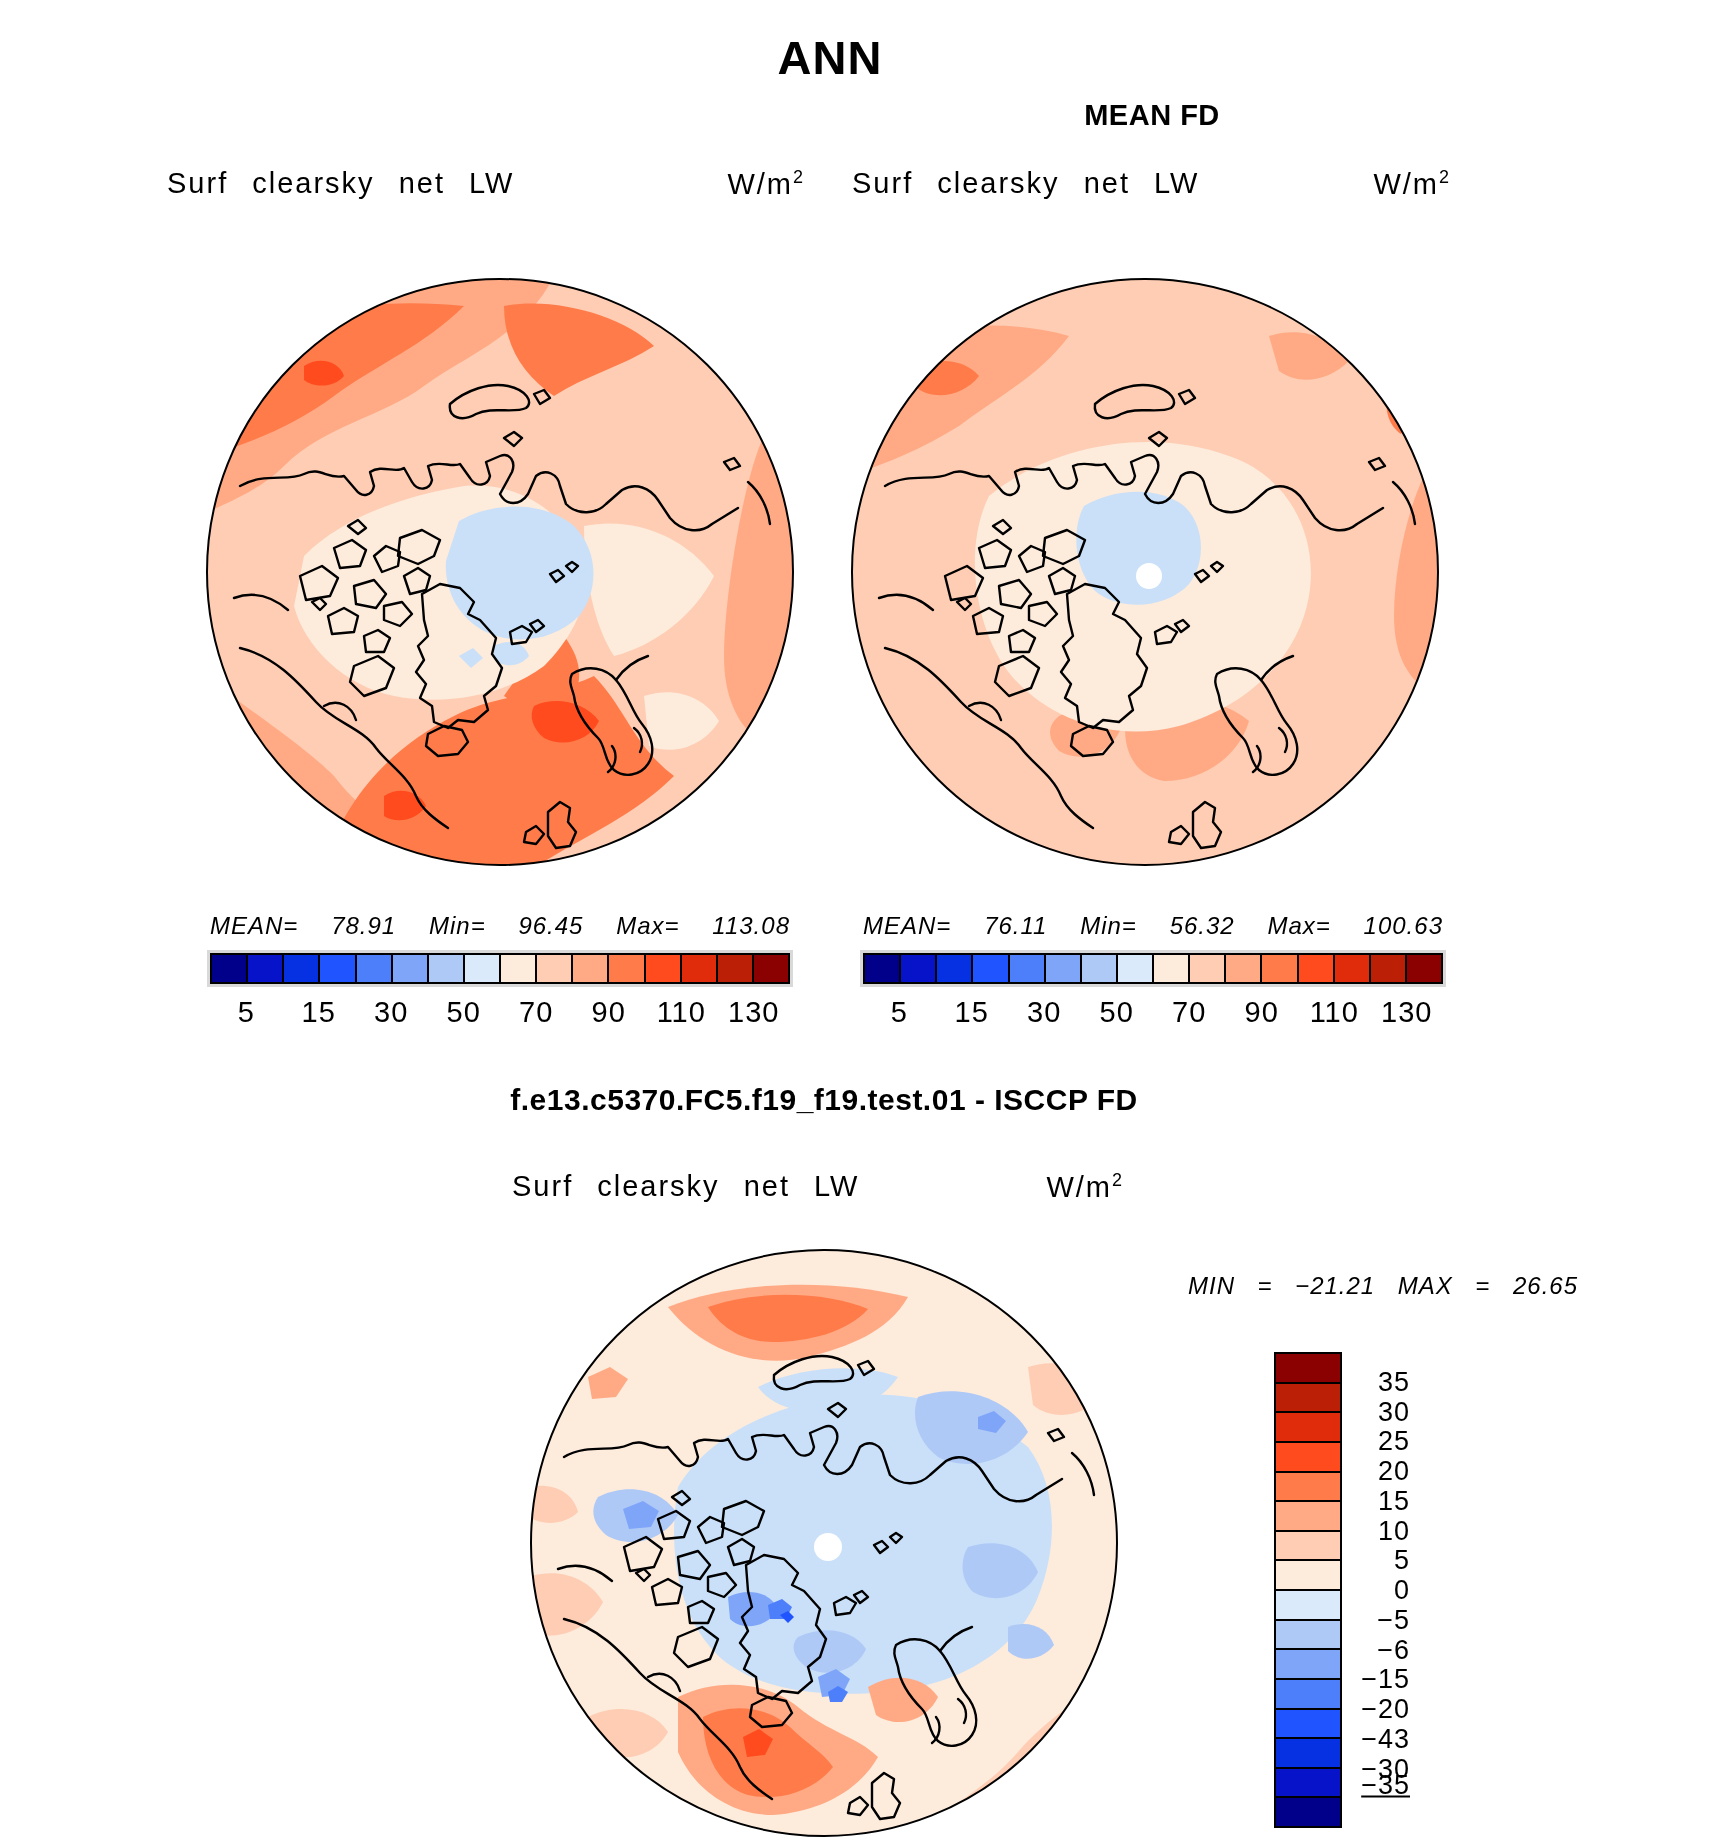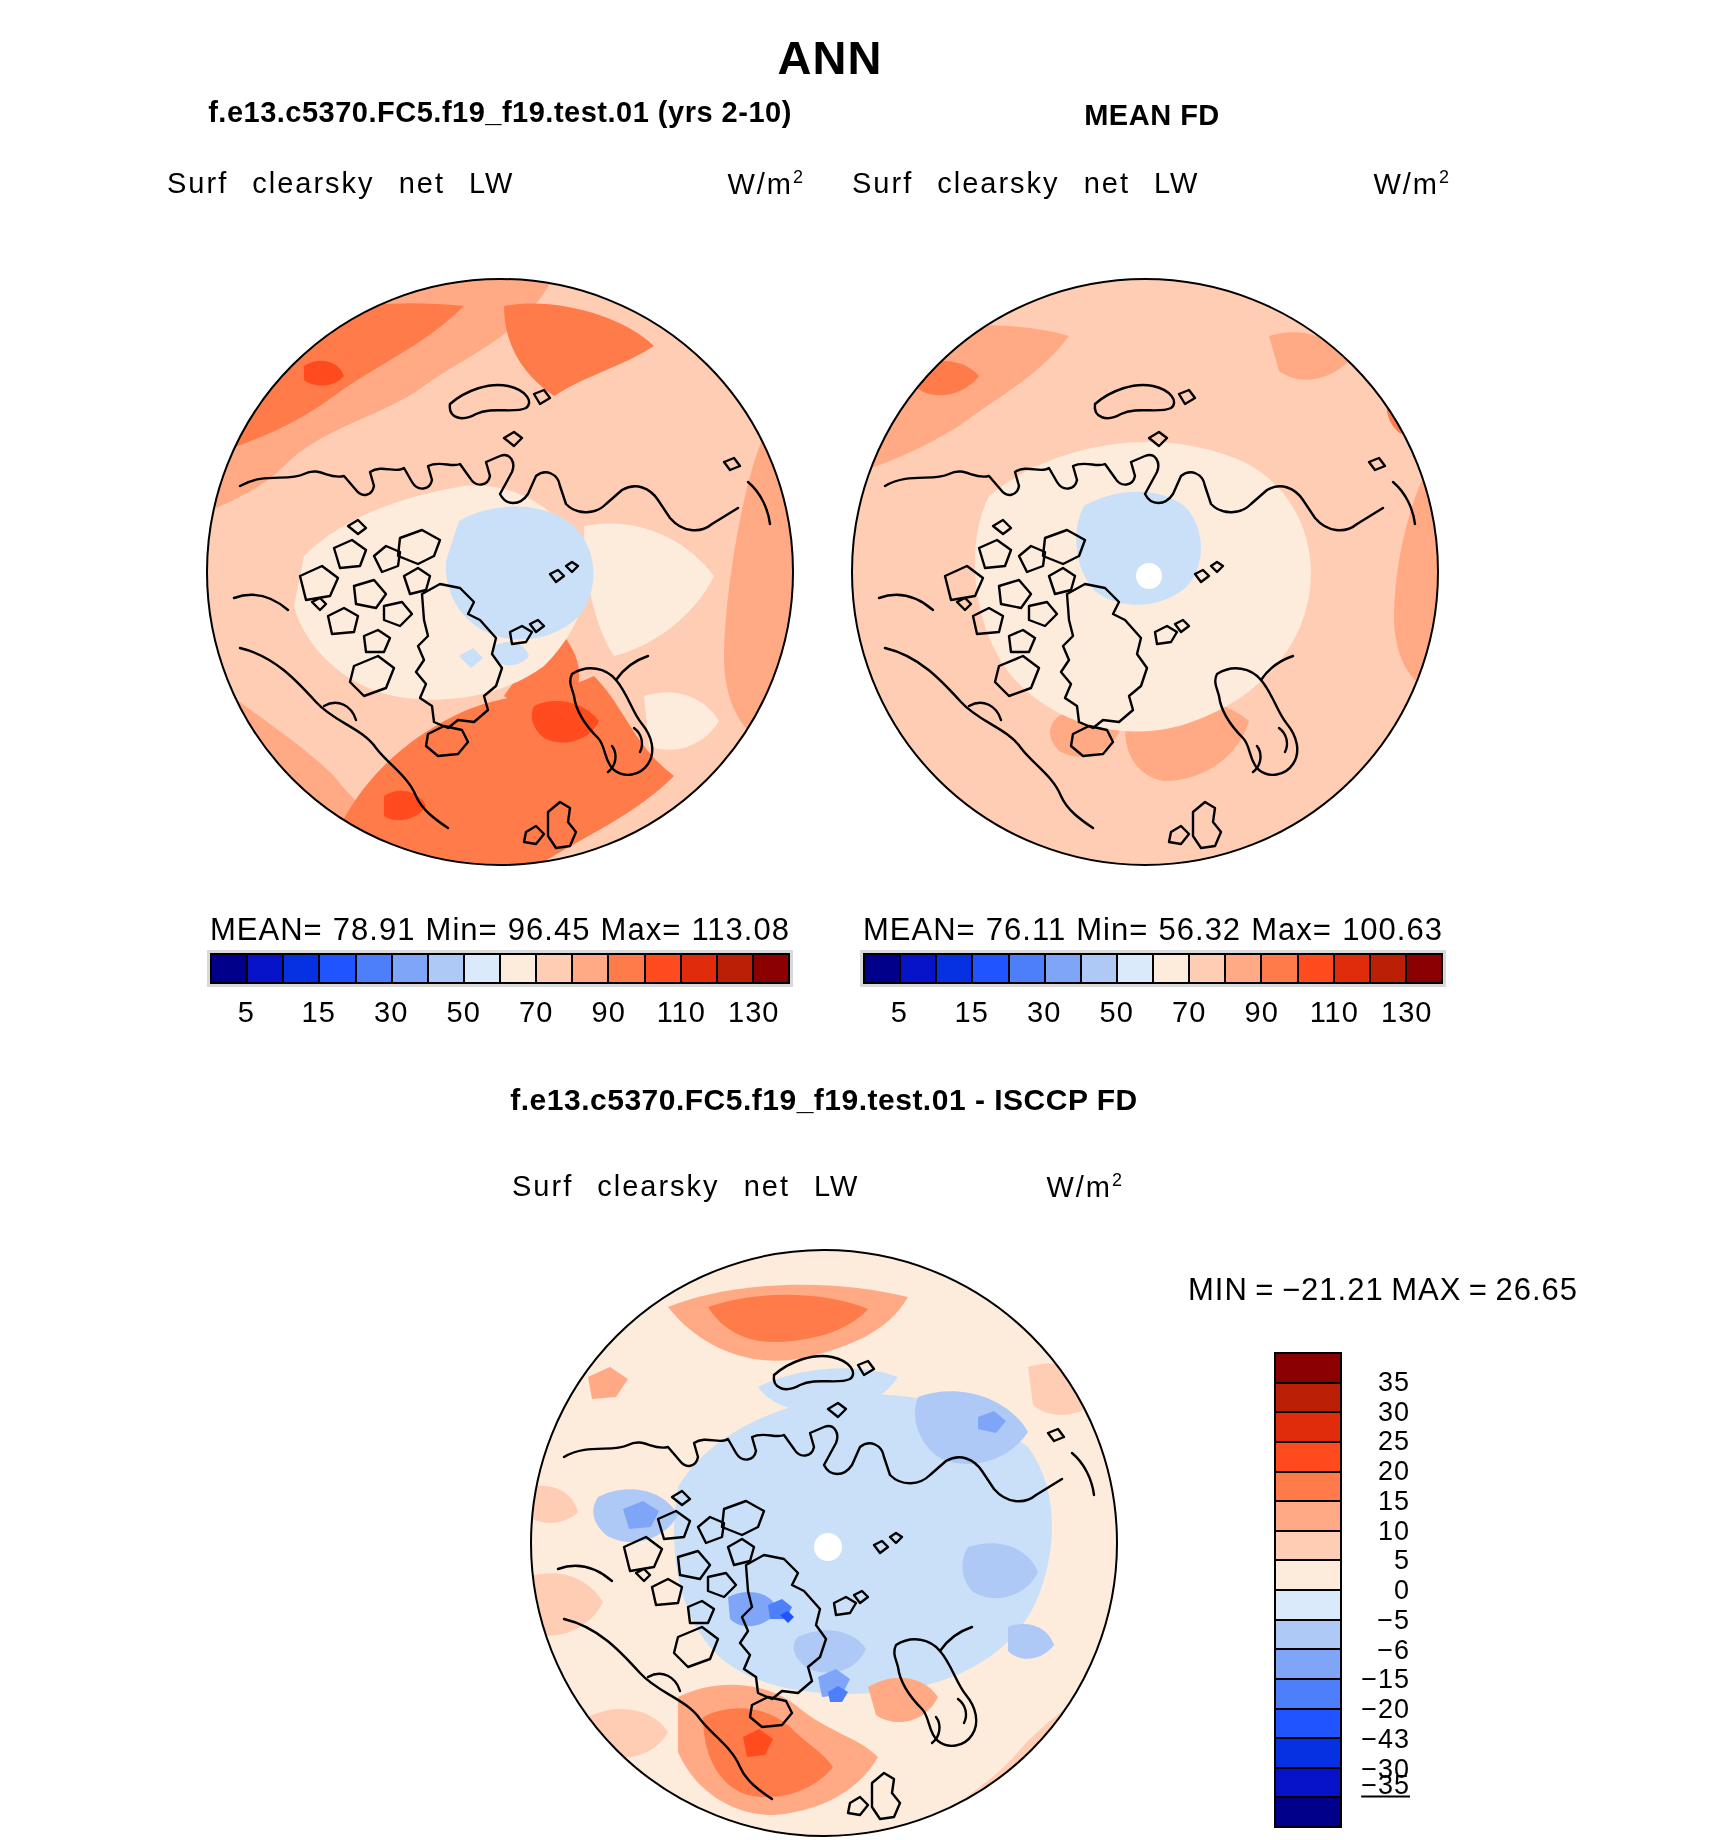--- a/index.html
+++ b/index.html
@@ -46,7 +46,6 @@
 
   <div class="abs ctr main-title" style="left:830px;top:30px;">ANN</div>
 
-  <div class="abs ctr panel-title" style="left:500px;top:96px;">f.e13.c5370.FC5.f19_f19.test.01 (yrs 2-10)</div>
 
   <div class="abs ctr panel-title" style="left:1152px;top:99px;">MEAN FD</div>
 

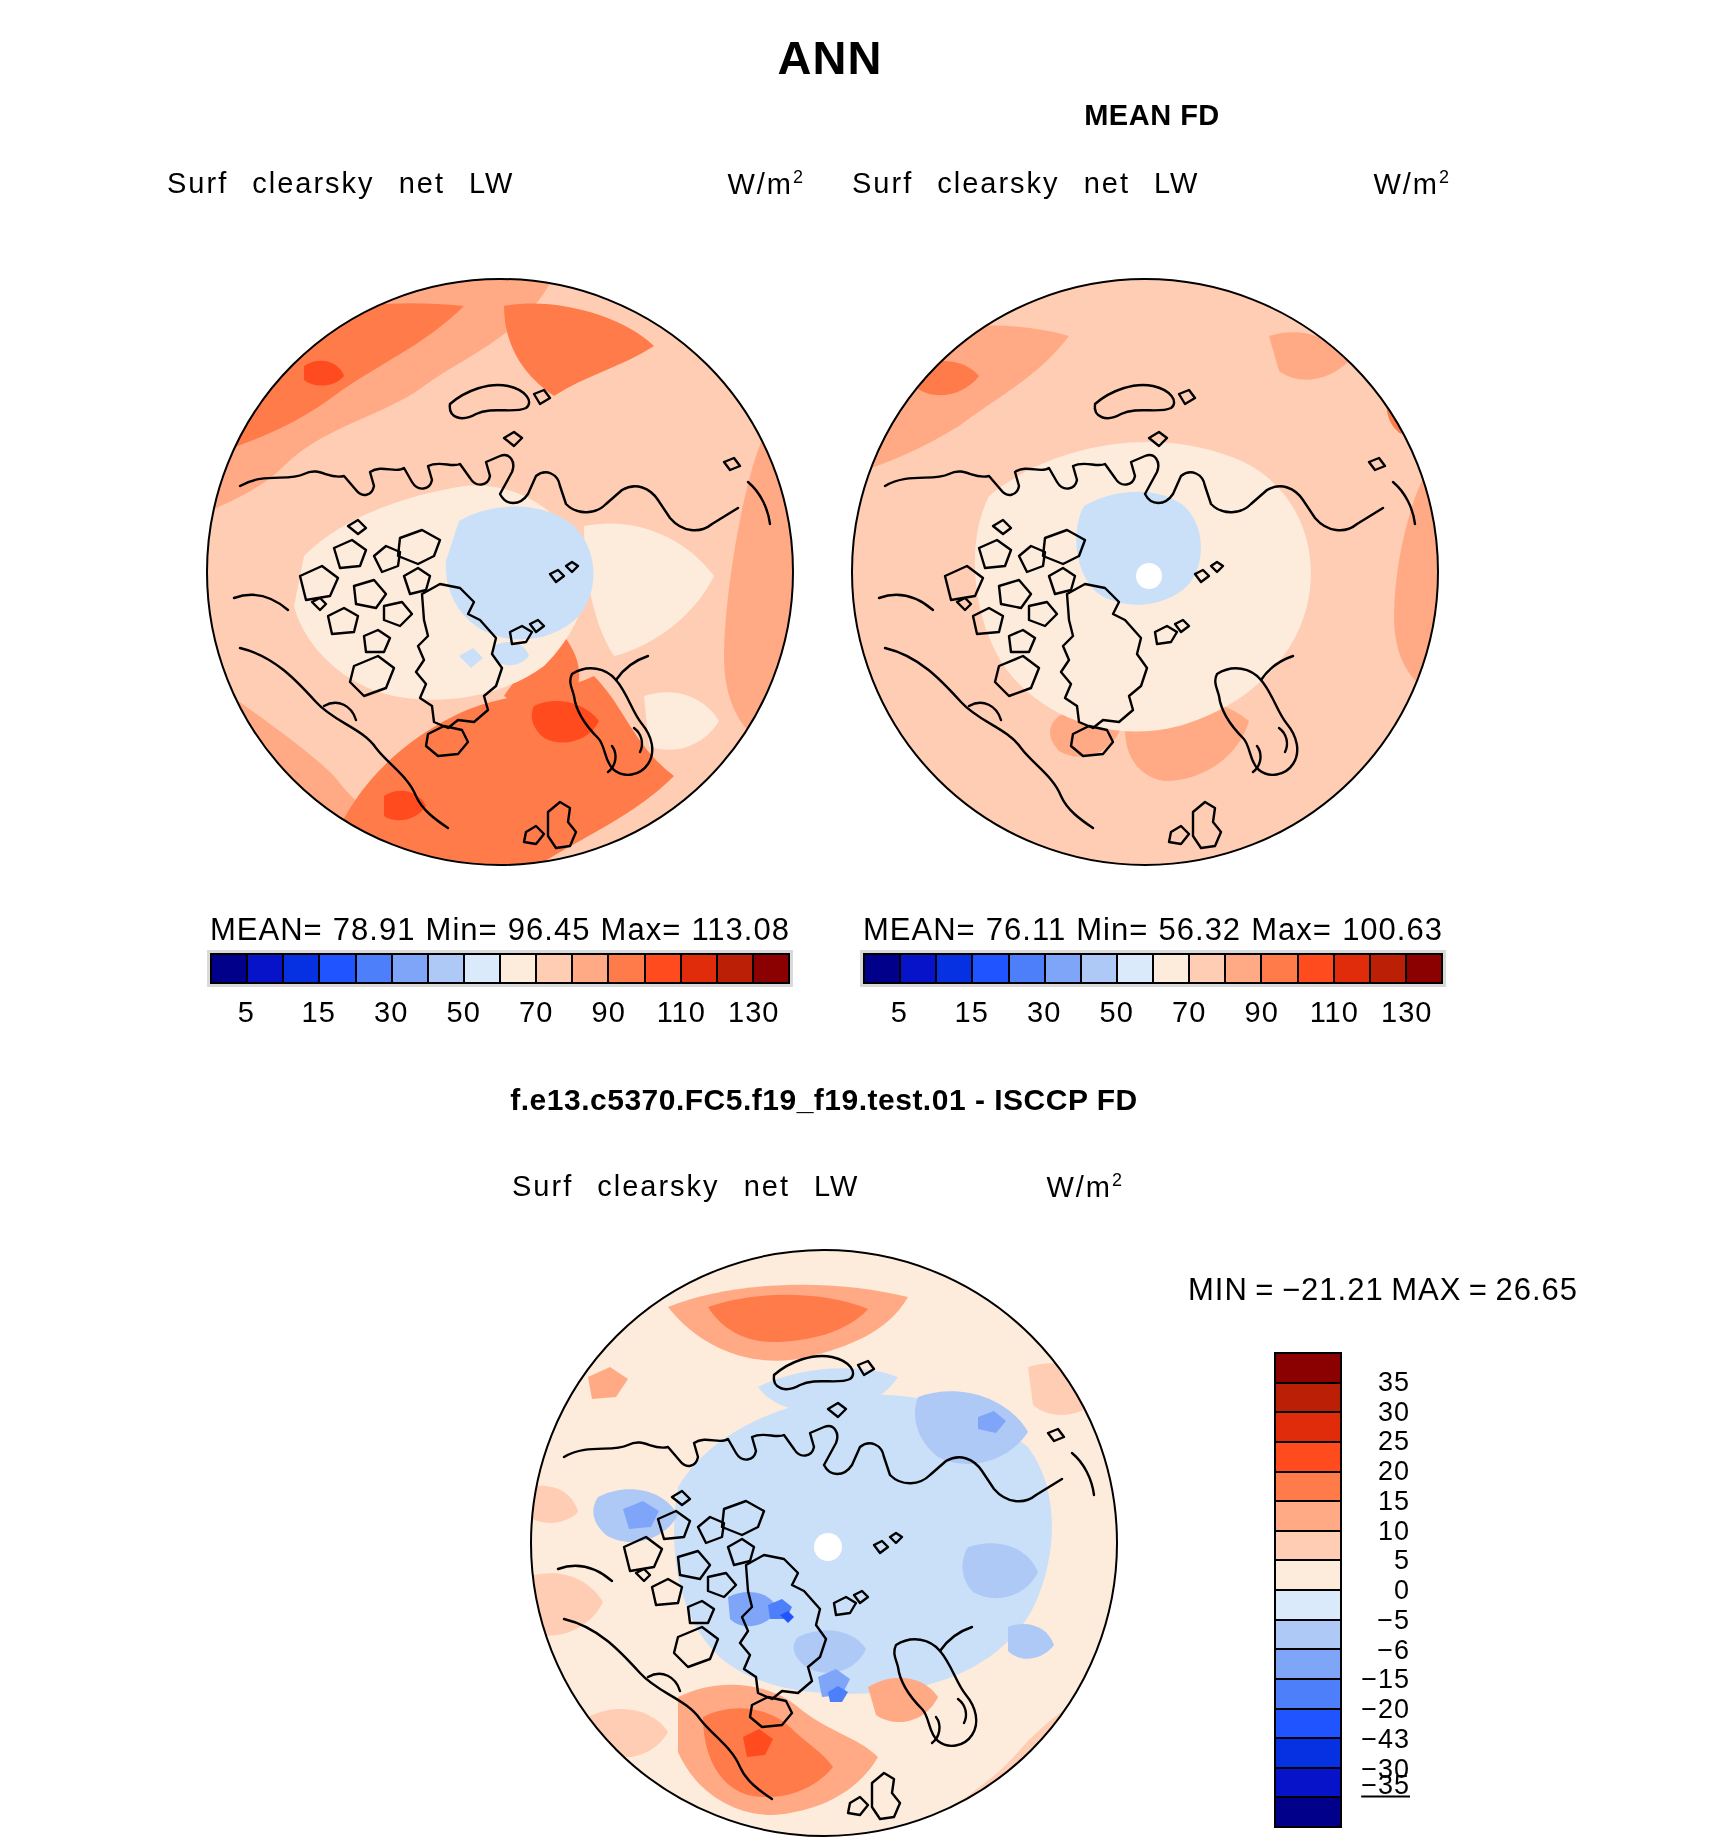--- a/index.html
+++ b/index.html
@@ -17,7 +17,7 @@
   .main-title{font-size:47px;font-weight:700;letter-spacing:1px;}
   .panel-title{font-size:29px;font-weight:700;letter-spacing:0.5px;}
   .plot-text{font-size:29px;font-weight:400;letter-spacing:2px;word-spacing:14px;white-space:nowrap;}
-  .stat-text{font-size:31px;font-weight:400;letter-spacing:1px;white-space:nowrap;}
+  .stat-text{font-size:24px;font-weight:400;letter-spacing:1px;white-space:nowrap;font-style:italic;}
   .units sup{font-size:0.62em;vertical-align:super;letter-spacing:0;}
   .stats-row{display:flex;justify-content:space-between;align-items:baseline;}
   .hbar{

